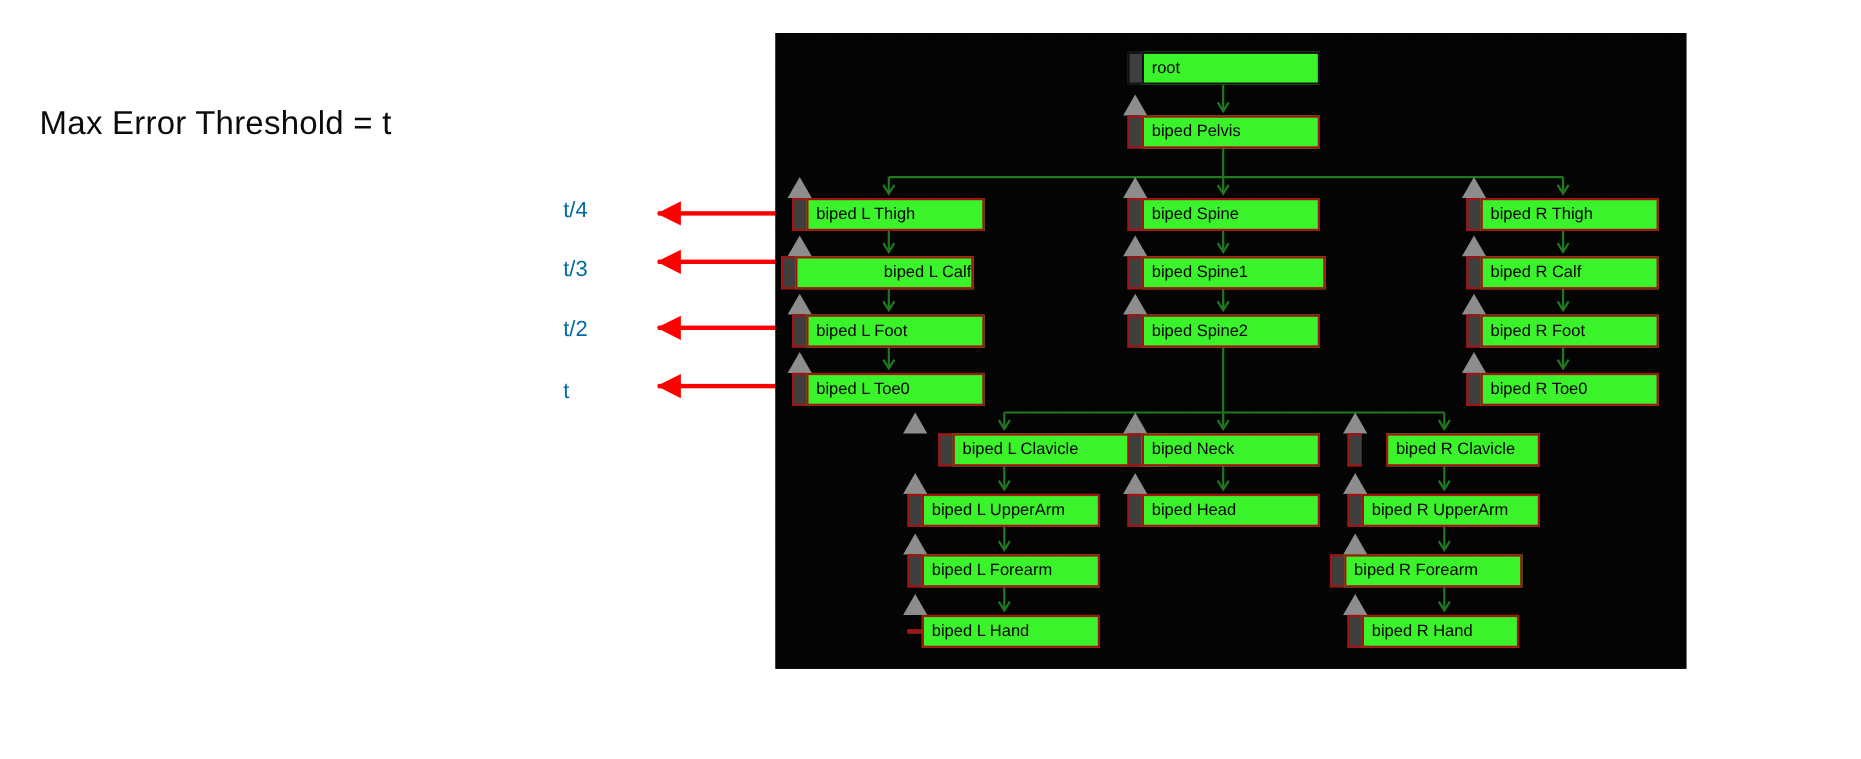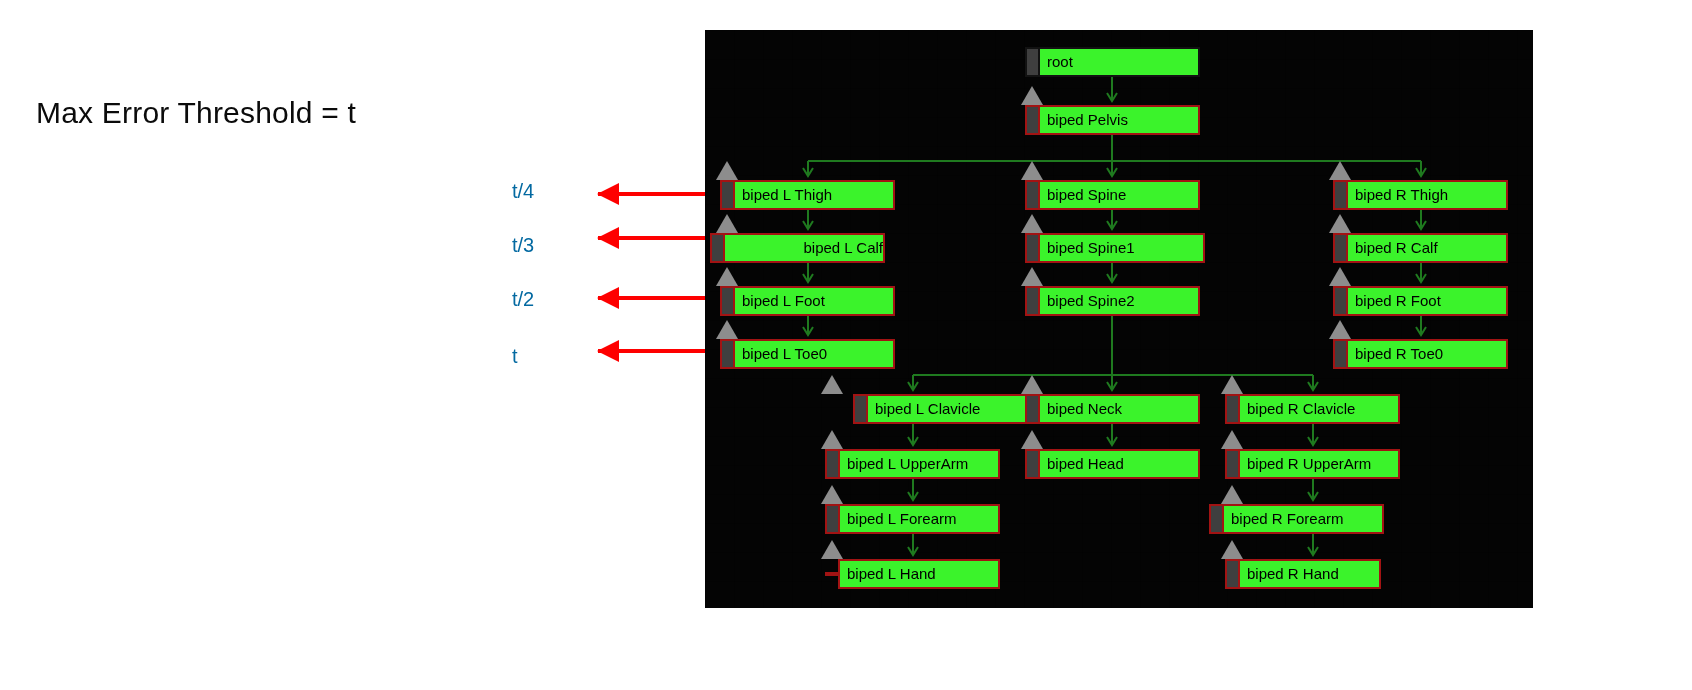--- a/index.html
+++ b/index.html
@@ -275,7 +275,7 @@
         <div class="body">biped Head</div>
       </div>
       <div class="handle" style="left: 516px; top: 345px;"></div>
-      <div class="node" style="left: 520px; top: 364px; width: 175px;">
+      <div class="node" style="left: 520px; top: 364px; width: 175px; gap: 22px;">
         <div class="tab"></div>
         <div class="body">biped R Clavicle</div>
       </div>

